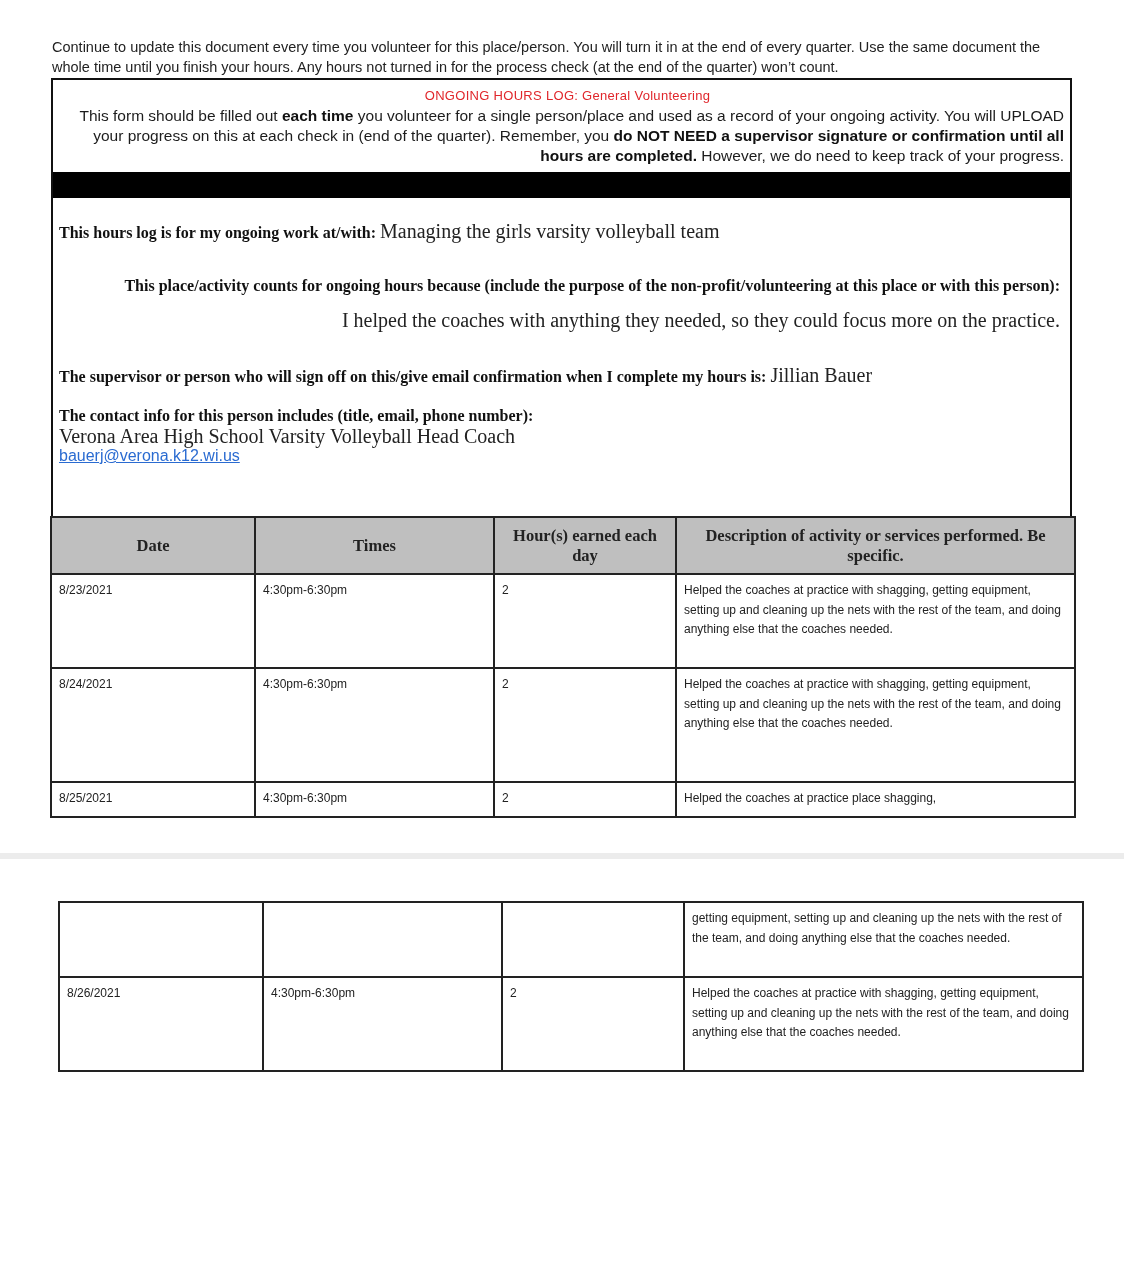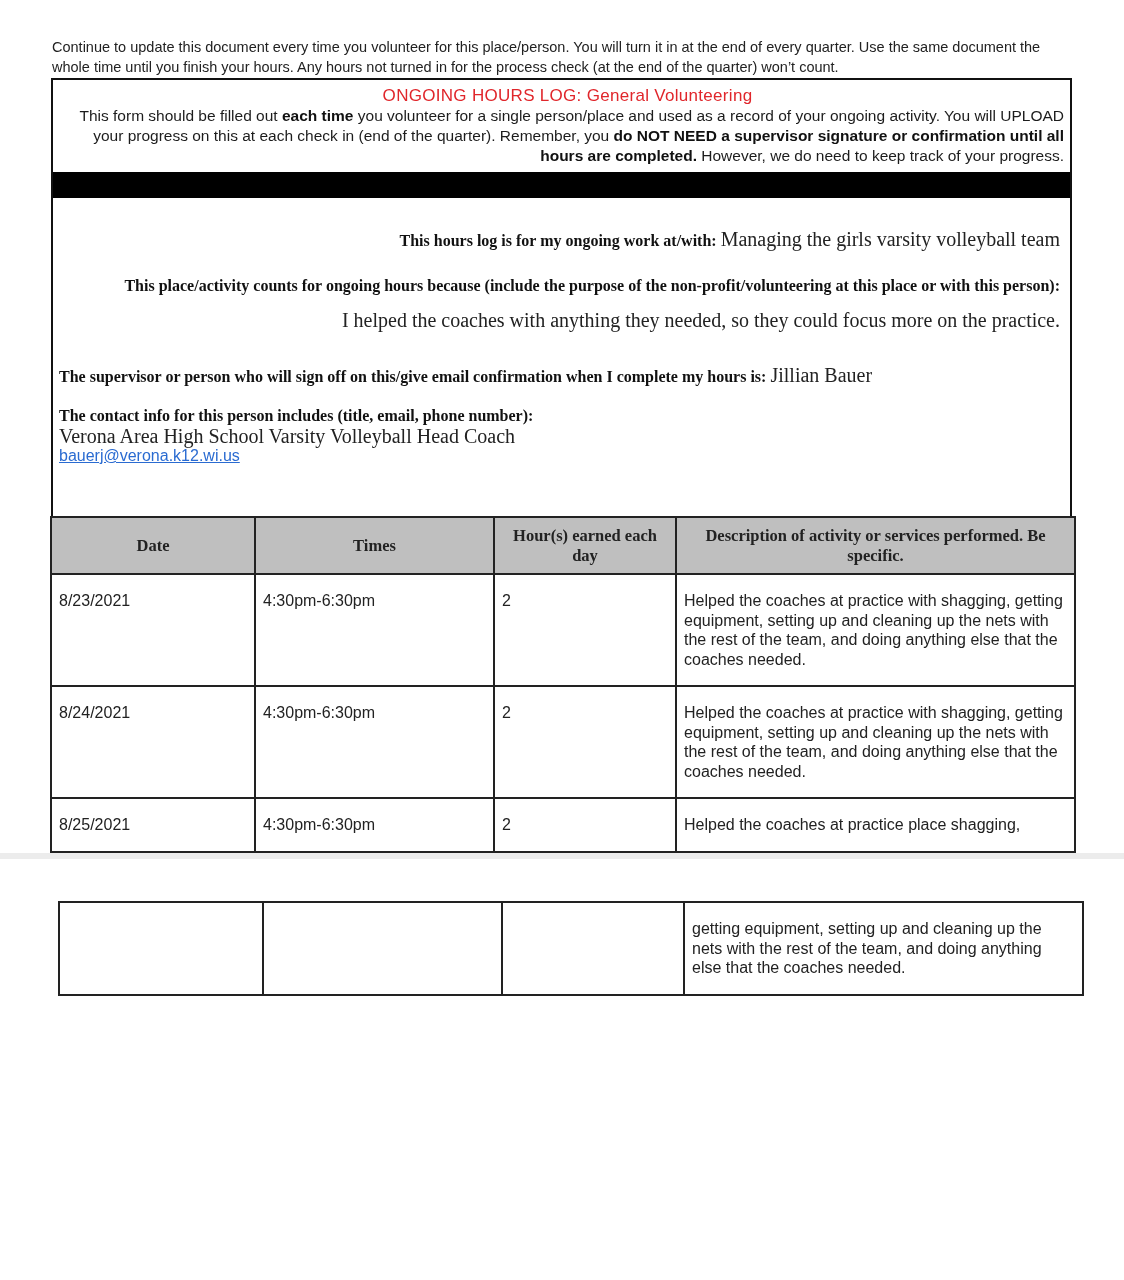--- a/index.html
+++ b/index.html
@@ -19,7 +19,7 @@
     border: 2px solid #111; border-bottom: none; box-sizing: border-box;
   }
   .form-title {
-    text-align: center; color: #e0262b; font-size: 17px; line-height: 20px;
+    text-align: center; color: #e0262b; font-size: 13px; line-height: 20px;
     margin-top: 6px; letter-spacing: 0.3px; padding-left: 12px;
   }
   .form-desc {

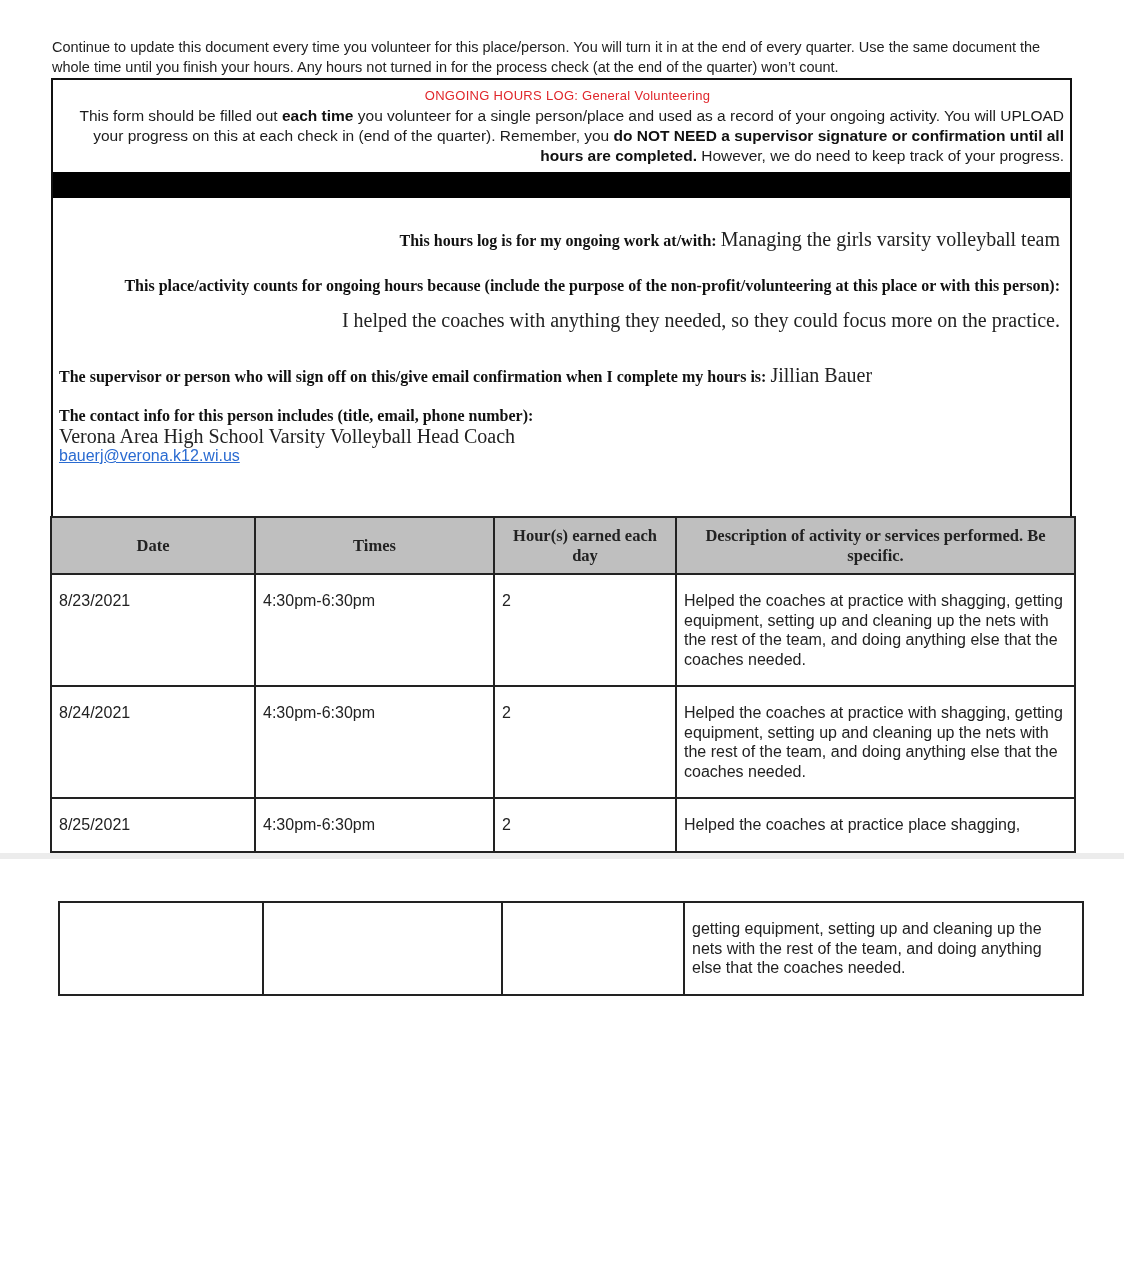--- a/index.html
+++ b/index.html
@@ -66,7 +66,7 @@
   </div>
   <div class="black-bar"></div>
 
-  <div class="field" style="top:148px;text-align:right;">
+  <div class="field" style="top:140px;">
     <span class="lbl">This hours log is for my ongoing work at/with:</span>
     <span class="val">Managing the girls varsity volleyball team</span>
   </div>

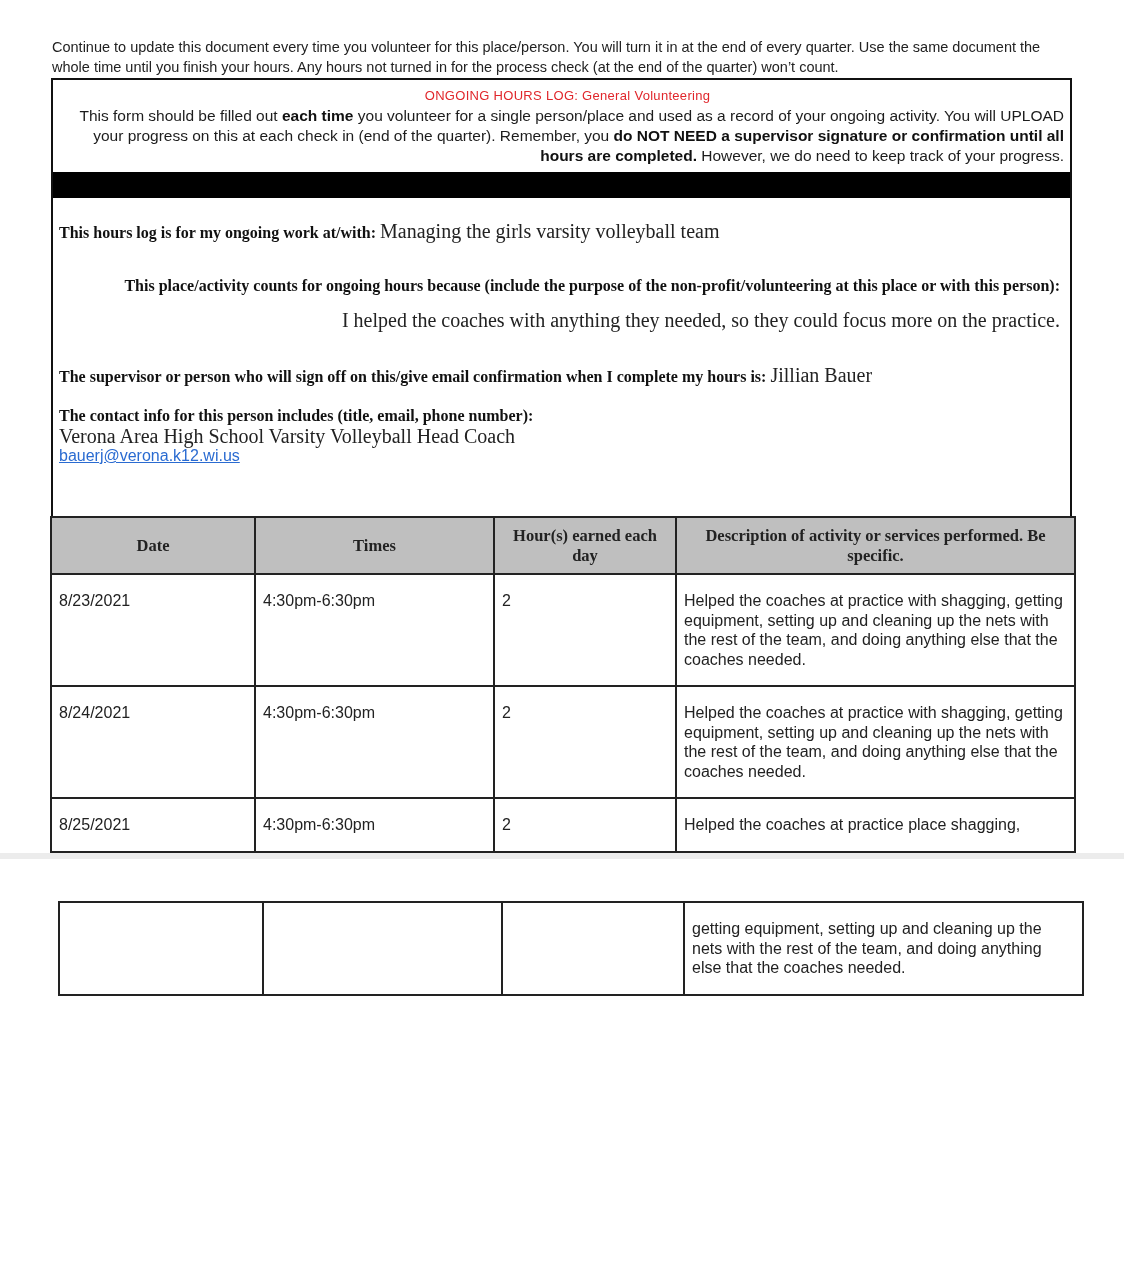--- a/index.html
+++ b/index.html
@@ -43,8 +43,8 @@
     table-layout: fixed;
   }
   table.log td, table.log th {
-    border: 2px solid #222; vertical-align: top; padding: 16px 7px;
-    font-size: 16px; line-height: 19.5px; color: #222;
+    border: 2px solid #222; vertical-align: top; padding: 6px 7px;
+    font-size: 12px; line-height: 19.5px; color: #222;
   }
   table.log th {
     background: #bfbfbf; font-family: "Liberation Serif", serif; font-weight: bold;

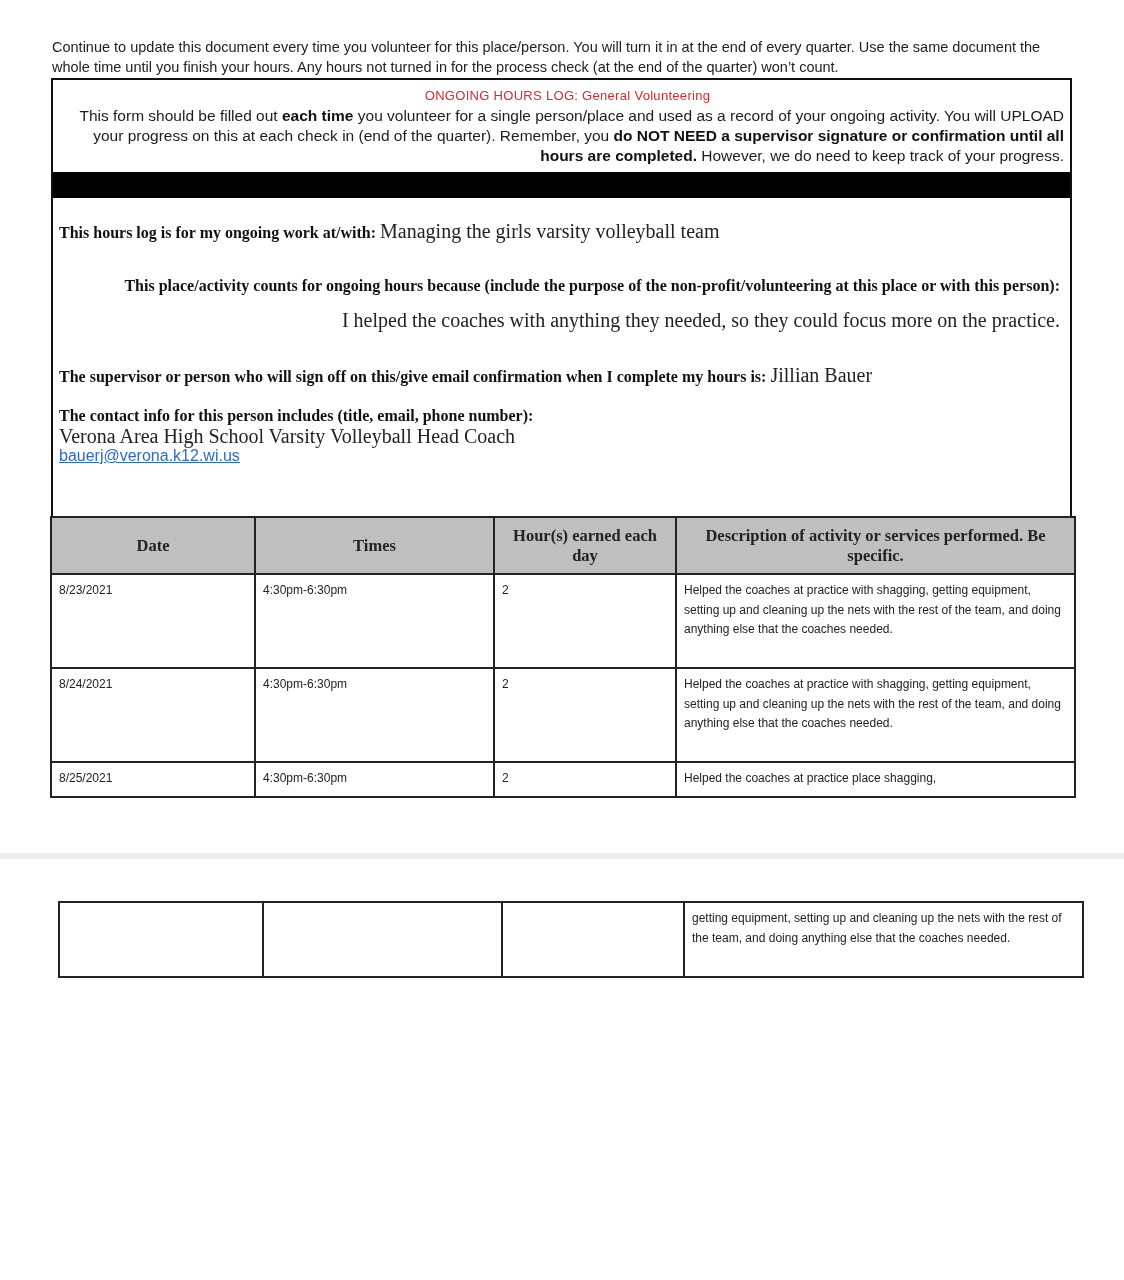--- a/index.html
+++ b/index.html
@@ -108,7 +108,7 @@
     <td>2</td>
     <td>Helped the coaches at practice with shagging, getting equipment, setting up and cleaning up the nets with the rest of the team, and doing anything else that the coaches needed.</td>
   </tr>
-  <tr style="height:94px;margin-left:24px;">
+  <tr style="height:114px;margin-left:24px;">
     <td>8/24/2021</td>
     <td>4:30pm-6:30pm</td>
     <td>2</td>

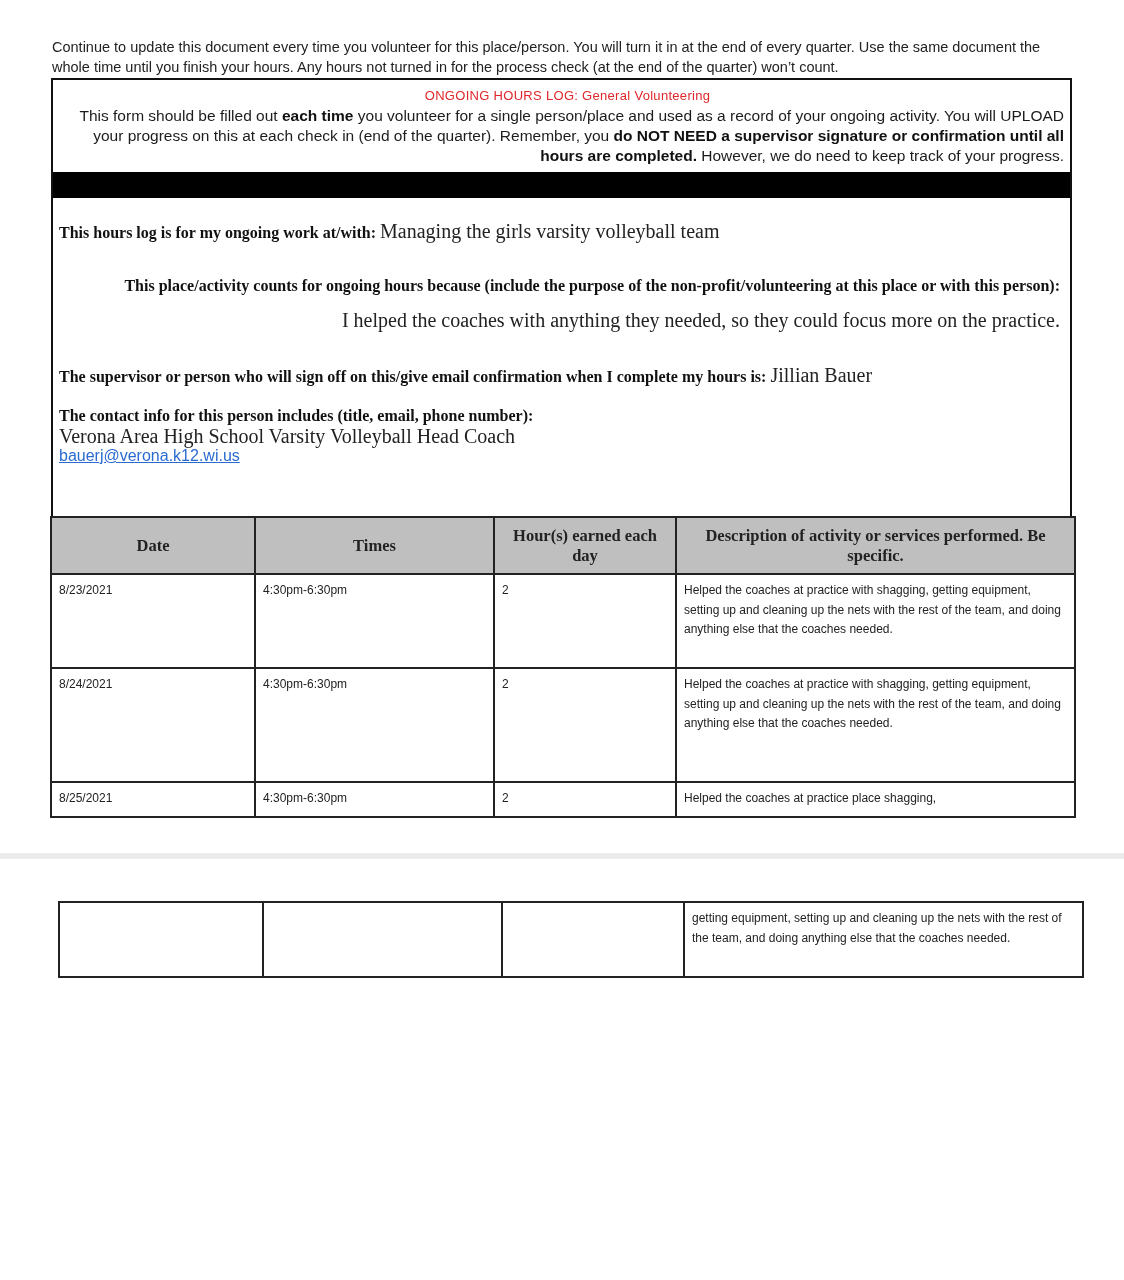--- a/index.html
+++ b/index.html
@@ -139,6 +139,12 @@
     <td></td>
     <td>getting equipment, setting up and cleaning up the nets with the rest of the team, and doing anything else that the coaches needed.</td>
   </tr>
+  <tr style="height:94px;">
+    <td>8/26/2021</td>
+    <td>4:30pm-6:30pm</td>
+    <td>2</td>
+    <td>Helped the coaches at practice with shagging, getting equipment, setting up and cleaning up the nets with the rest of the team, and doing anything else that the coaches needed.</td>
+  </tr>
 </tbody>
   </table>
 

